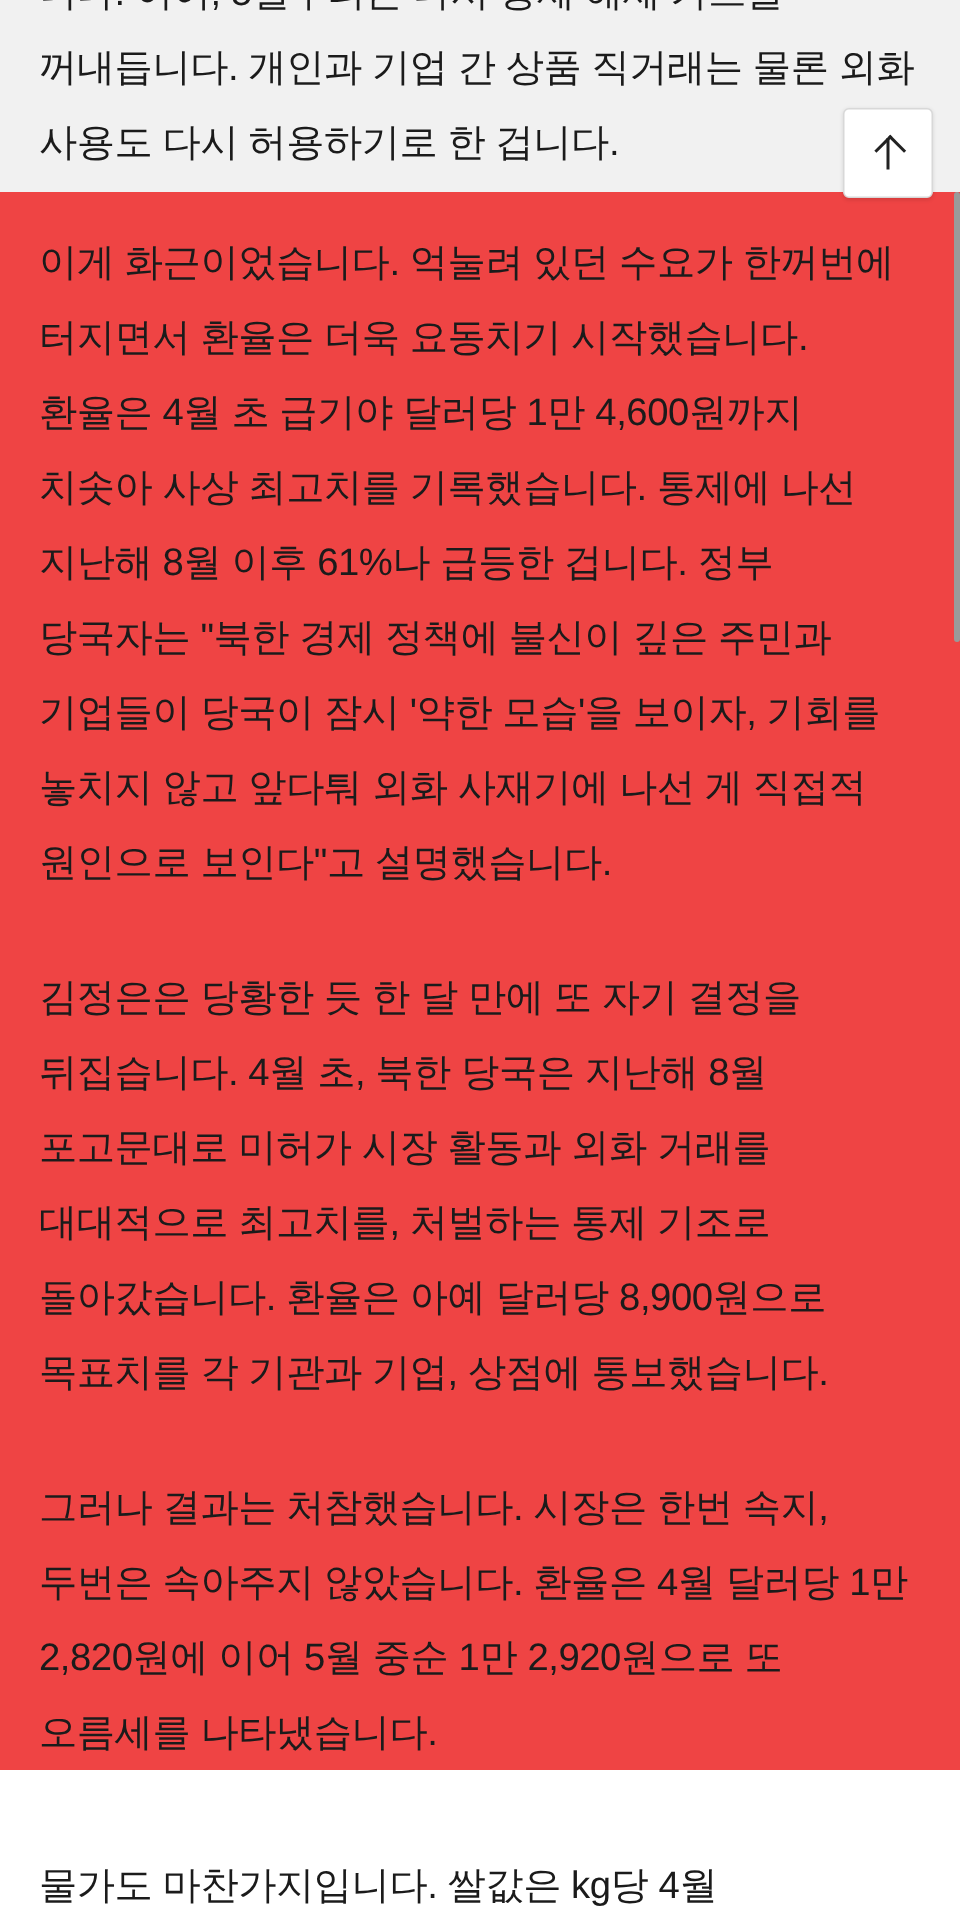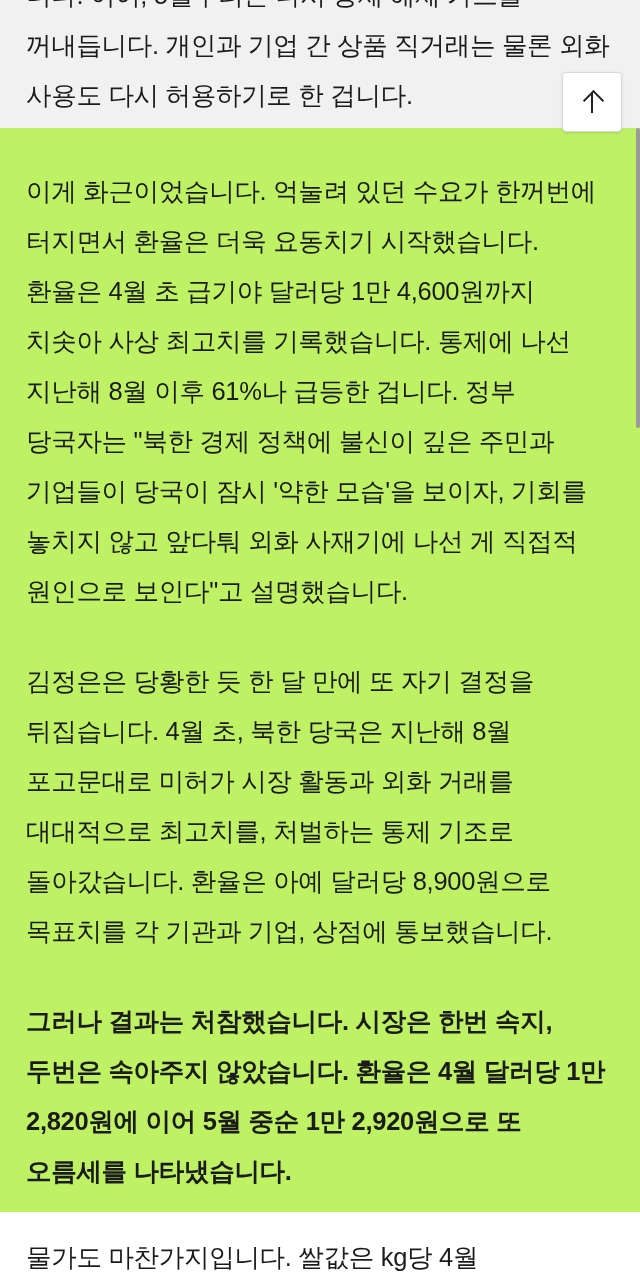--- a/index.html
+++ b/index.html
@@ -37,9 +37,9 @@
   }
 
   .body-region {
-    padding: 16px 26px;
+    padding: 0 26px;
     box-sizing: border-box;
-    background: #bef264;
+    background: #ef4444;
   }
 
   .para {

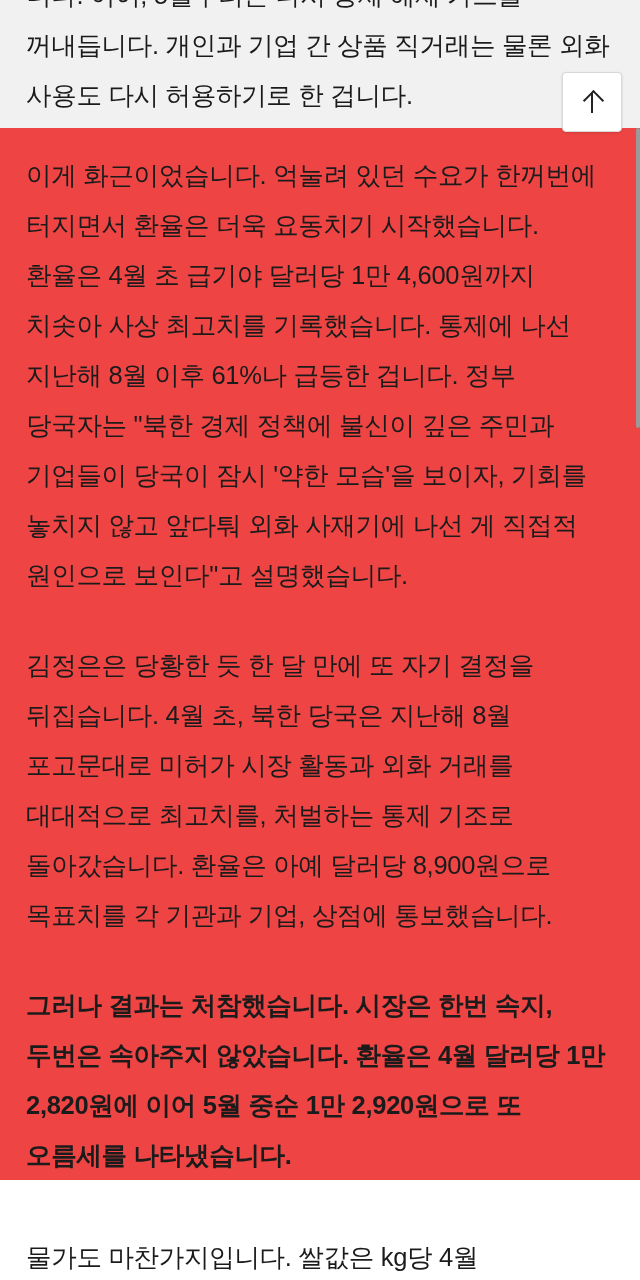--- a/index.html
+++ b/index.html
@@ -59,7 +59,6 @@
   }
   .para.last {
     margin-bottom: 0;
-    font-weight: bold;
   }
 
   

